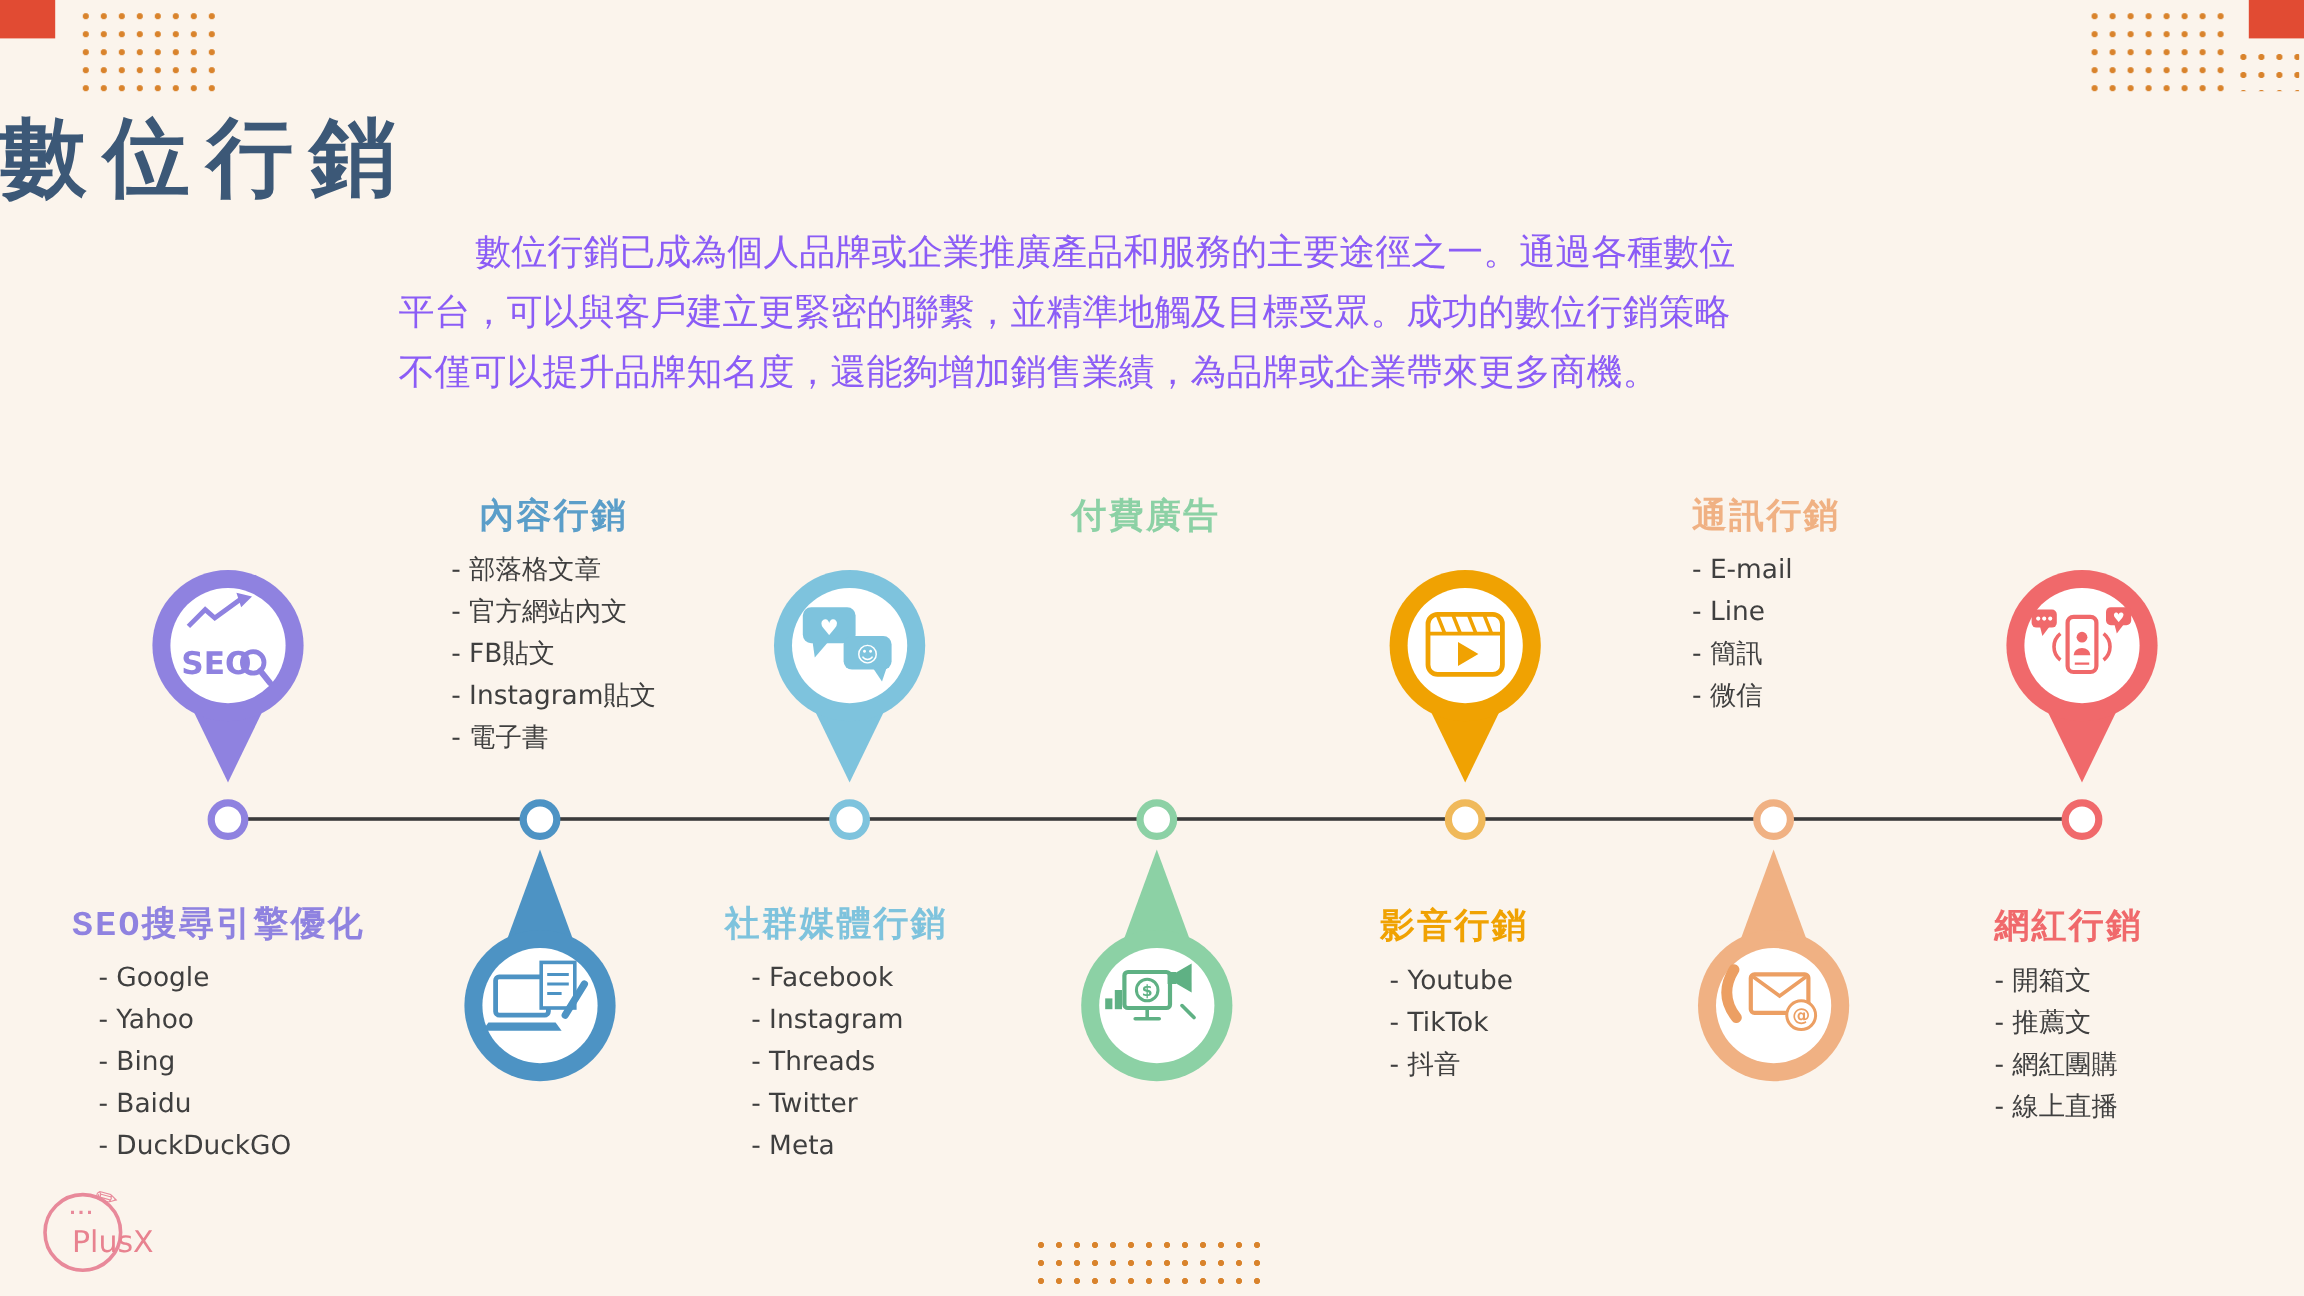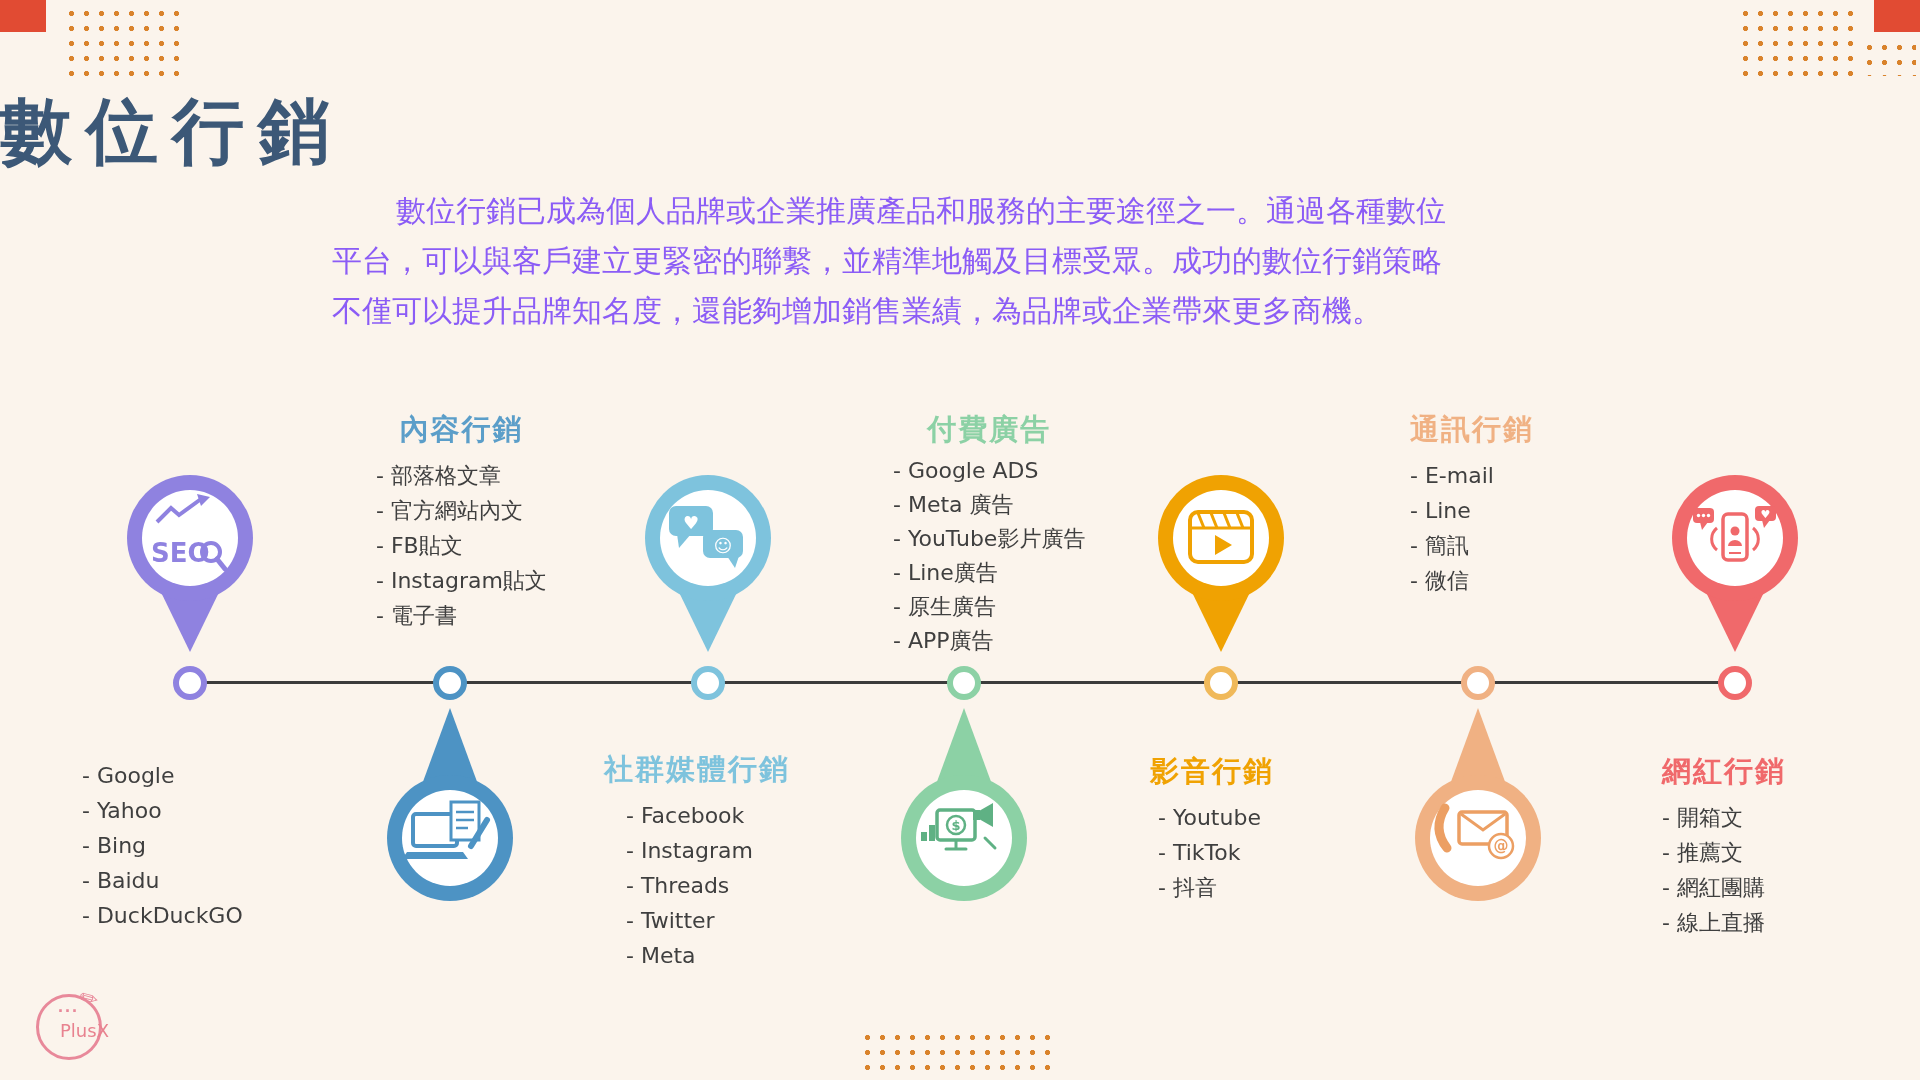--- a/index.html
+++ b/index.html
@@ -198,14 +198,6 @@
 
   <div class="cat-block" style="left:893px;top:410px">
     <div class="cat-title" style="color:#8CD1A5">付費廣告</div>
-    <div class="cat-items" style="margin-top:4px;line-height:34px">
-      <div>- Google ADS</div>
-      <div>- Meta 廣告</div>
-      <div>- YouTube影片廣告</div>
-      <div>- Line廣告</div>
-      <div>- 原生廣告</div>
-      <div>- APP廣告</div>
-    </div>
   </div>
 
   <div class="cat-block" style="left:1410px;top:410px">

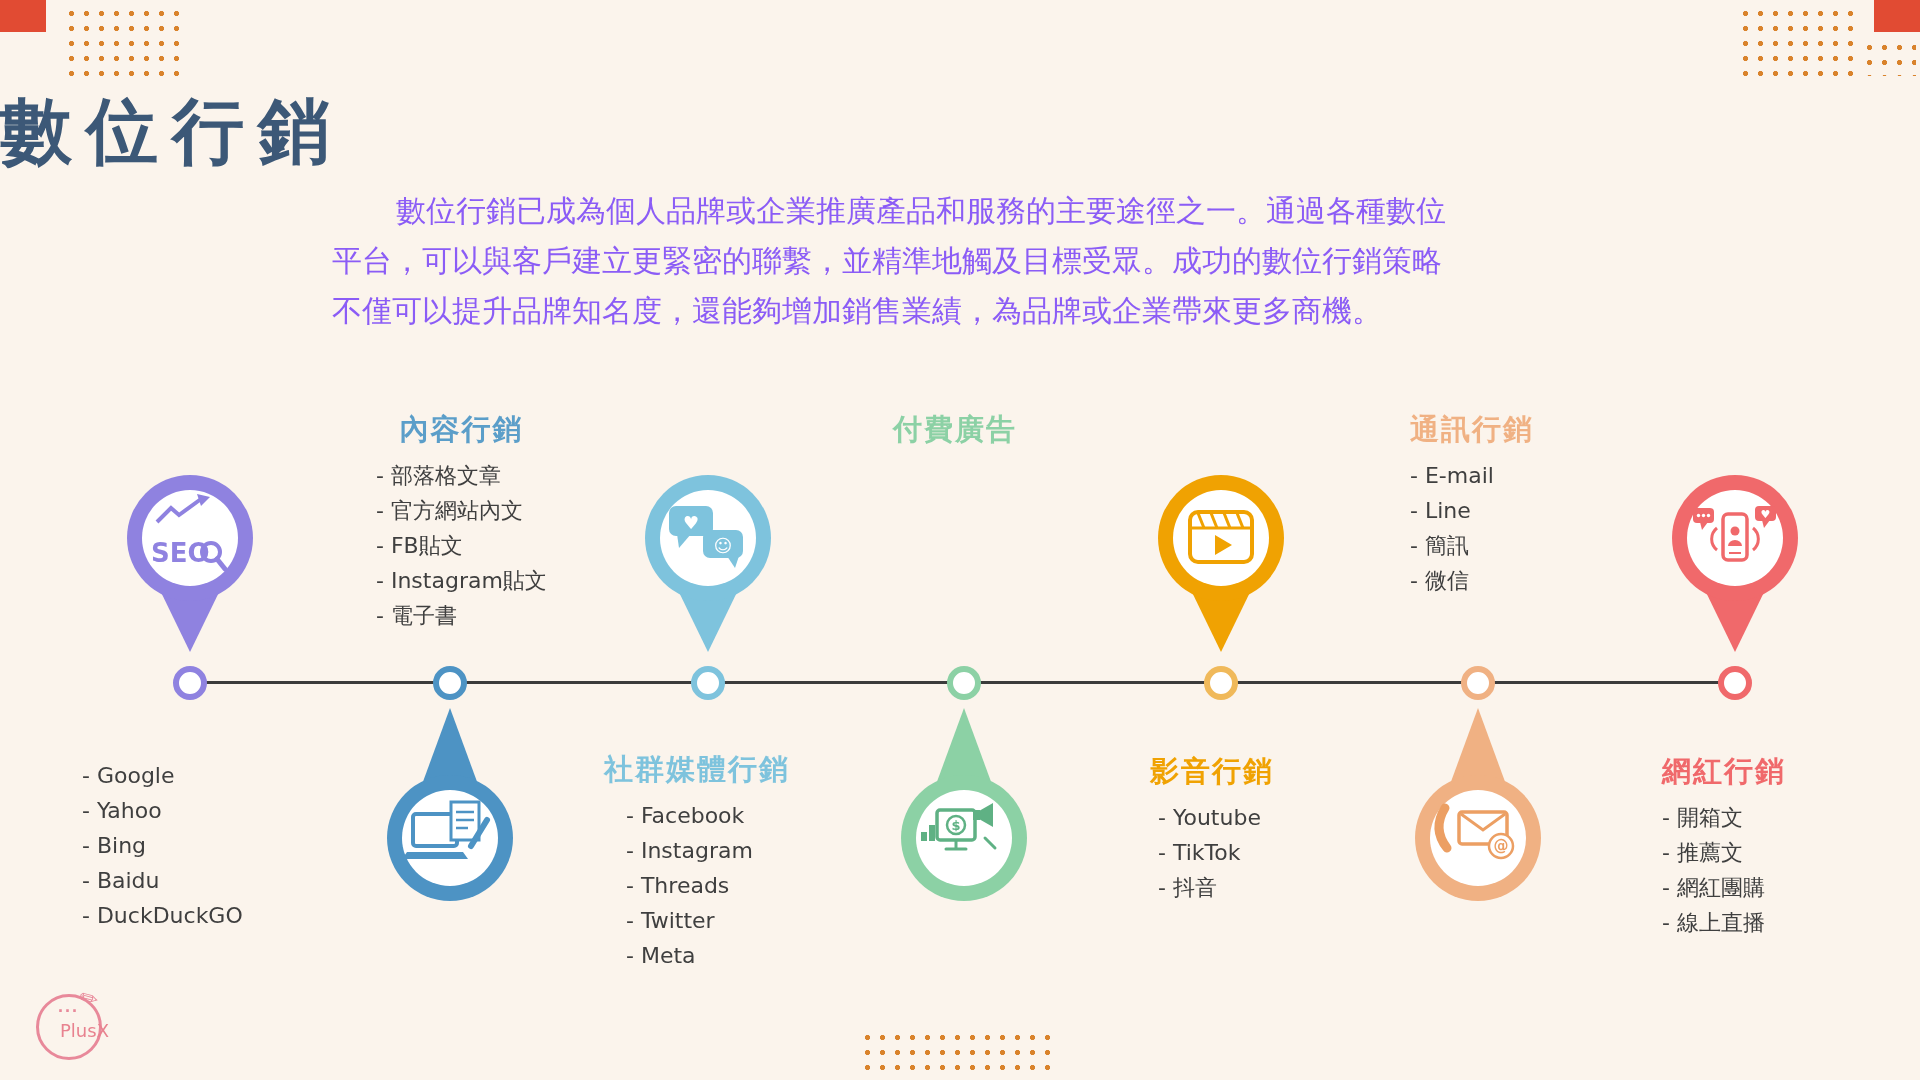--- a/index.html
+++ b/index.html
@@ -211,6 +211,7 @@
   </div>
 
   <div class="cat-block" style="left:60px;top:750px">
+    <div class="cat-title" style="color:#8F82E0">SEO搜尋引擎優化</div>
     <div class="cat-items" style="padding-left:22px">
       <div>- Google</div>
       <div>- Yahoo</div>

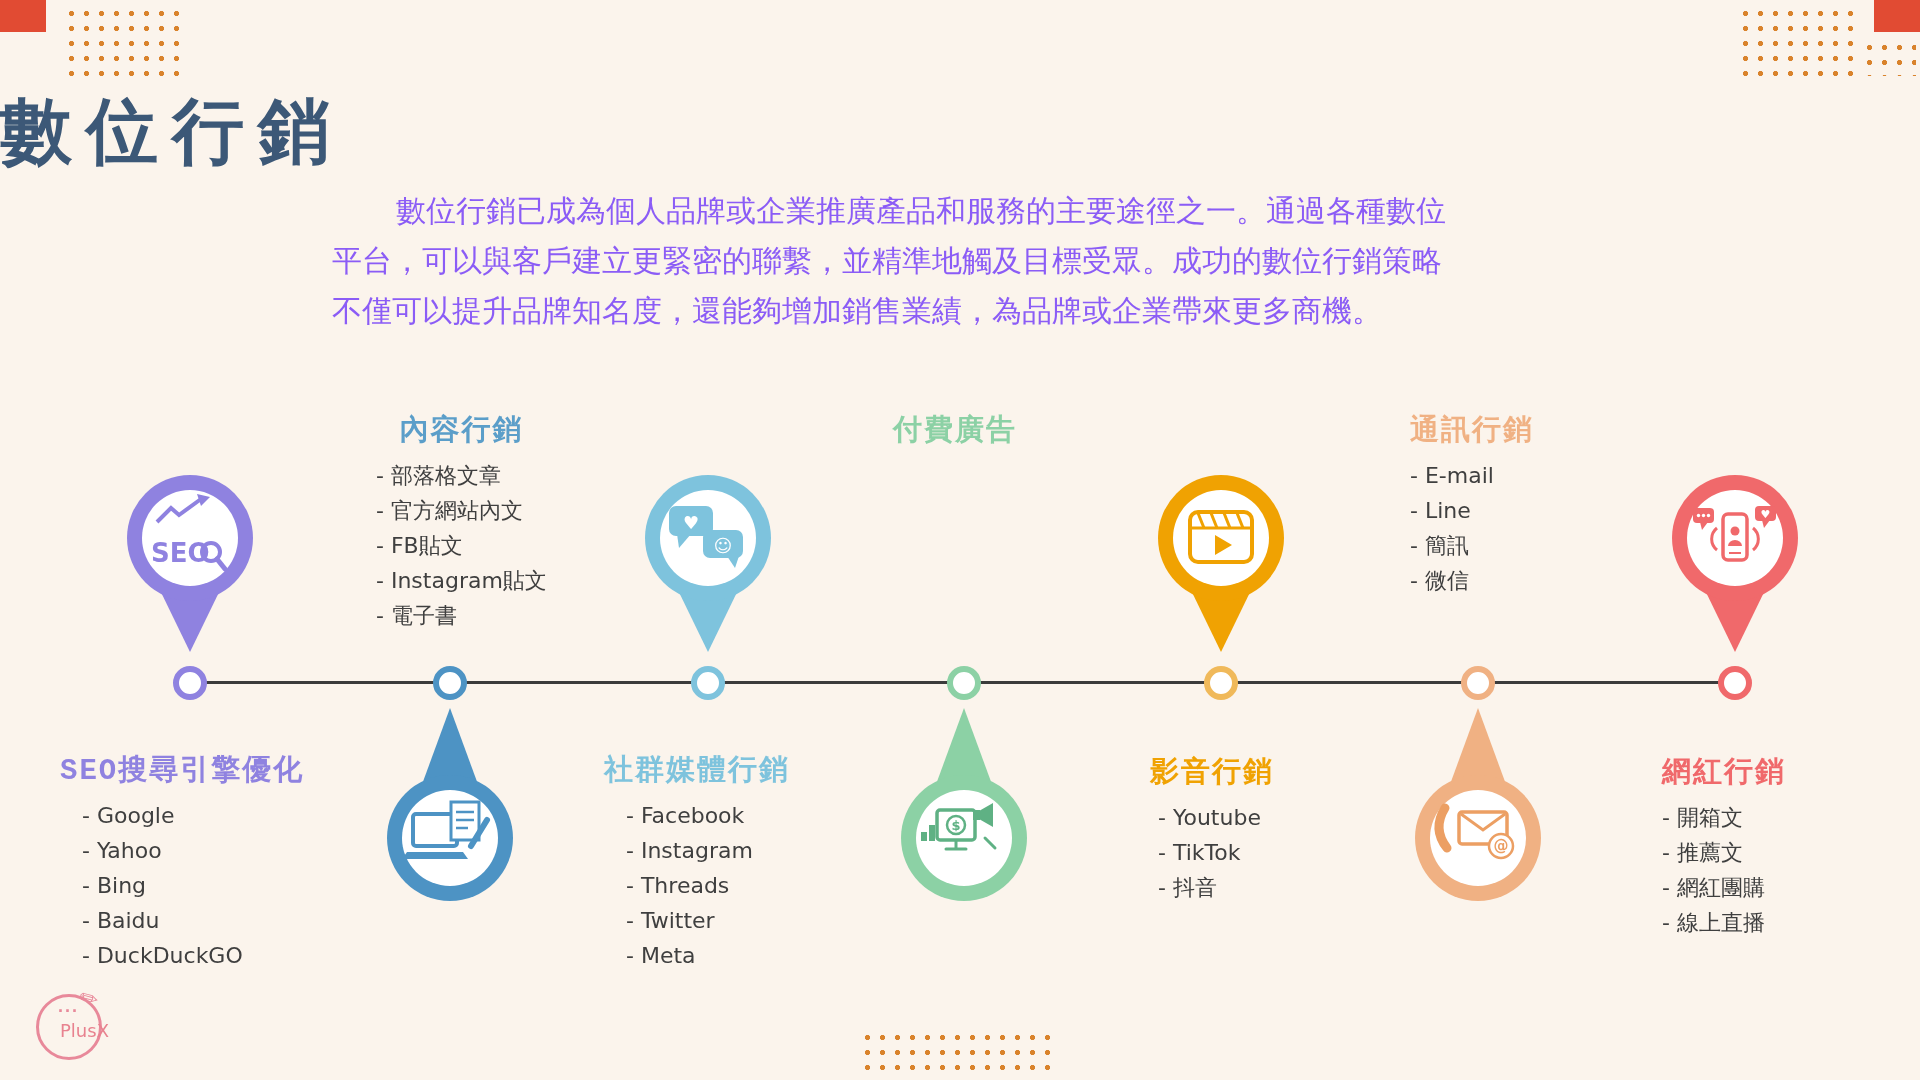--- a/index.html
+++ b/index.html
@@ -43,7 +43,7 @@
   }
   .logo-dots { position:absolute; left:22px; top:8px; color:#E8899A; font-size:18px; font-weight:bold; letter-spacing:2px; }
   .logo-pencil { position:absolute; left:44px; top:-2px; color:#E8899A; font-size:22px; transform:rotate(-30deg); }
-  .logo-text { position:absolute; left:24px; top:32px; color:#E8828F; font-size:18px; font-family:"DejaVu Sans", sans-serif; }
+  .logo-text { position:absolute; left:24px; top:32px; color:#E8828F; font-size:25px; font-family:"DejaVu Sans", sans-serif; }
 
   svg text { font-family:"DejaVu Sans", sans-serif; }
 </style>

